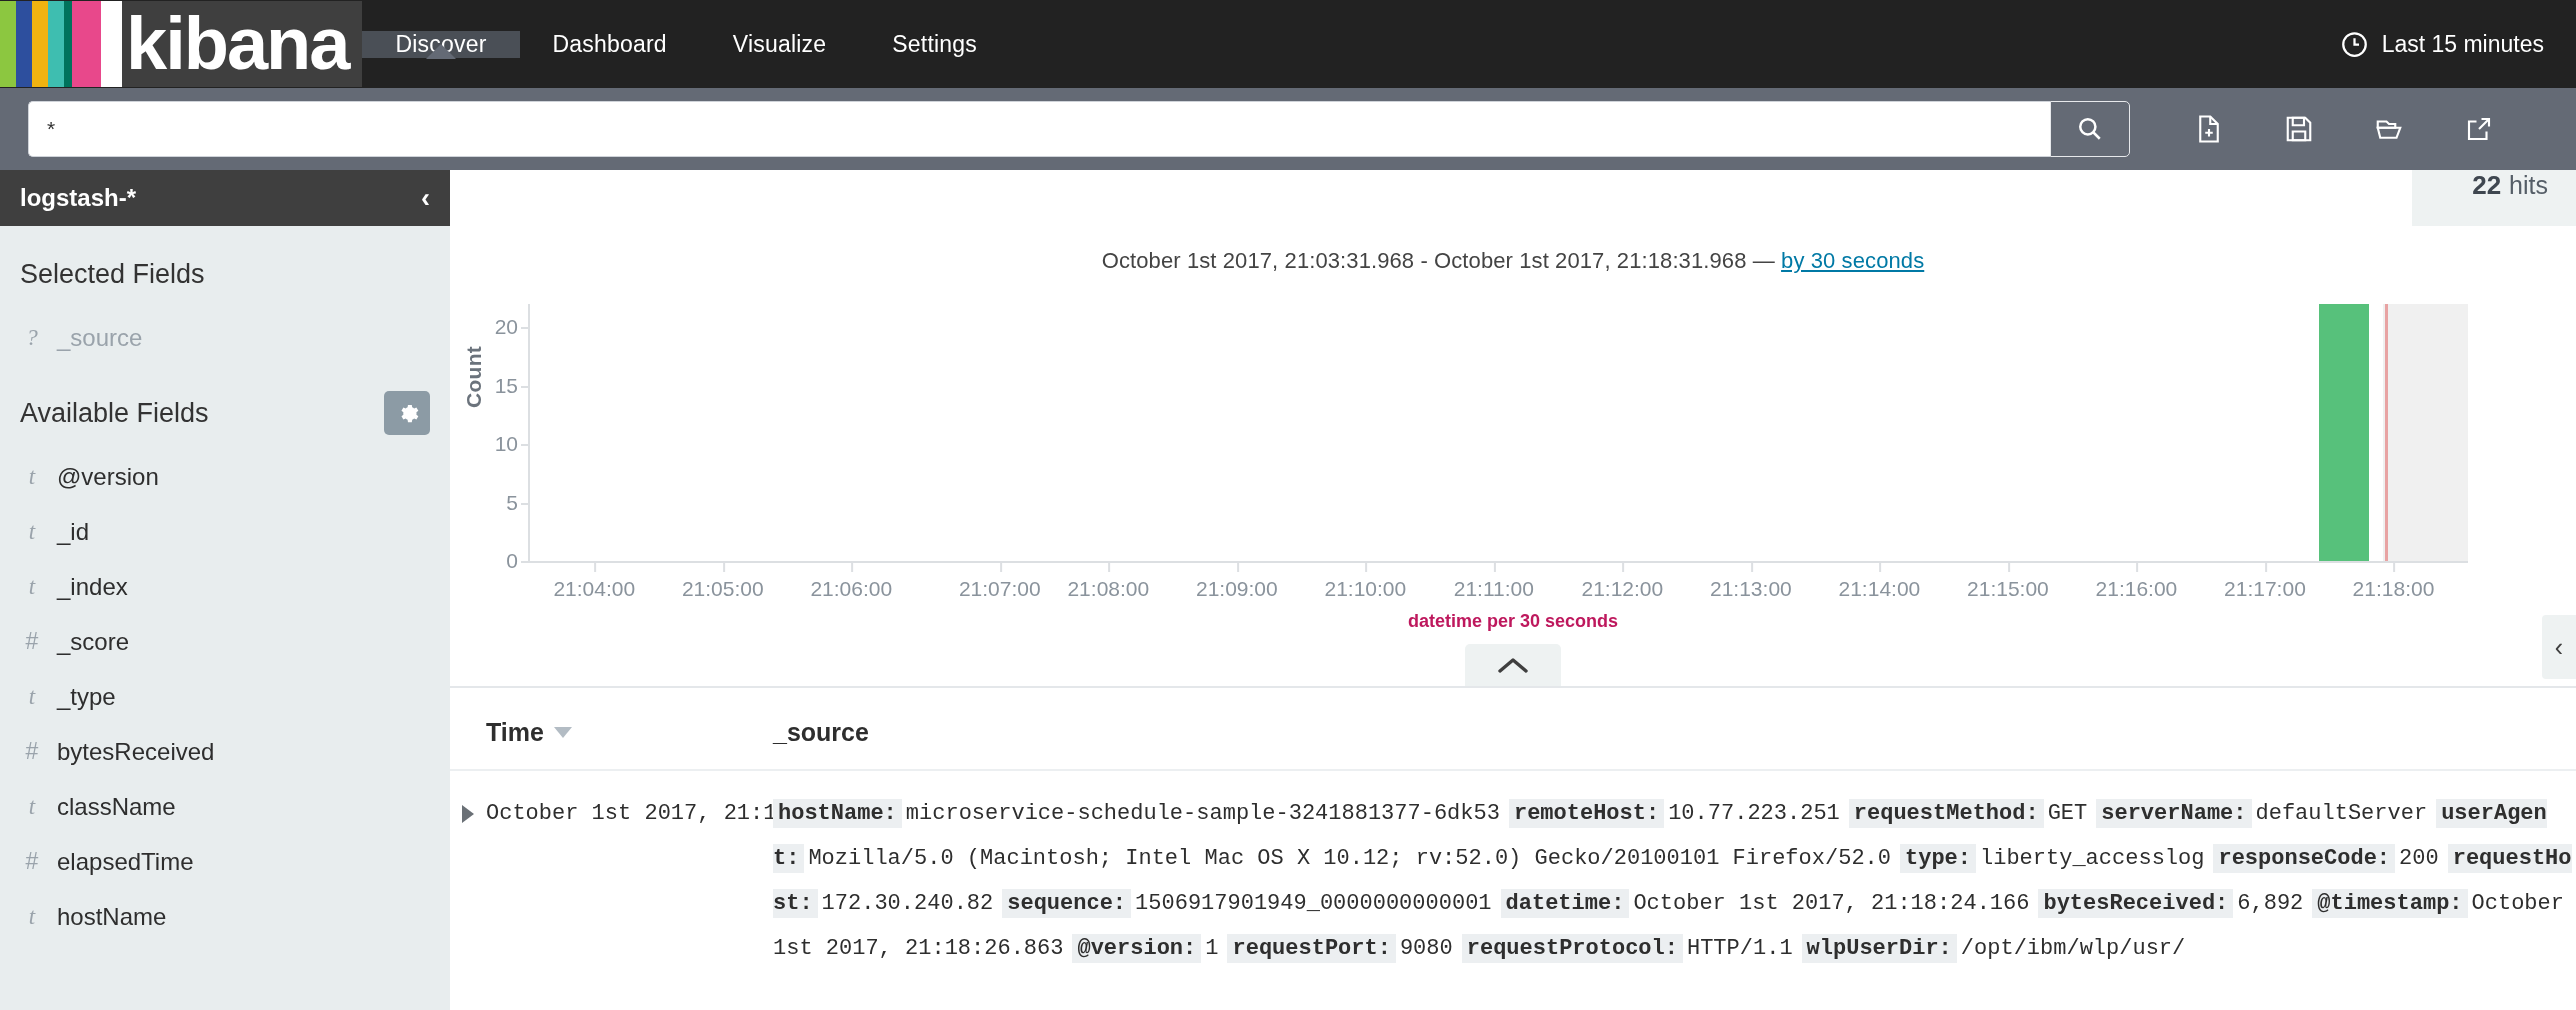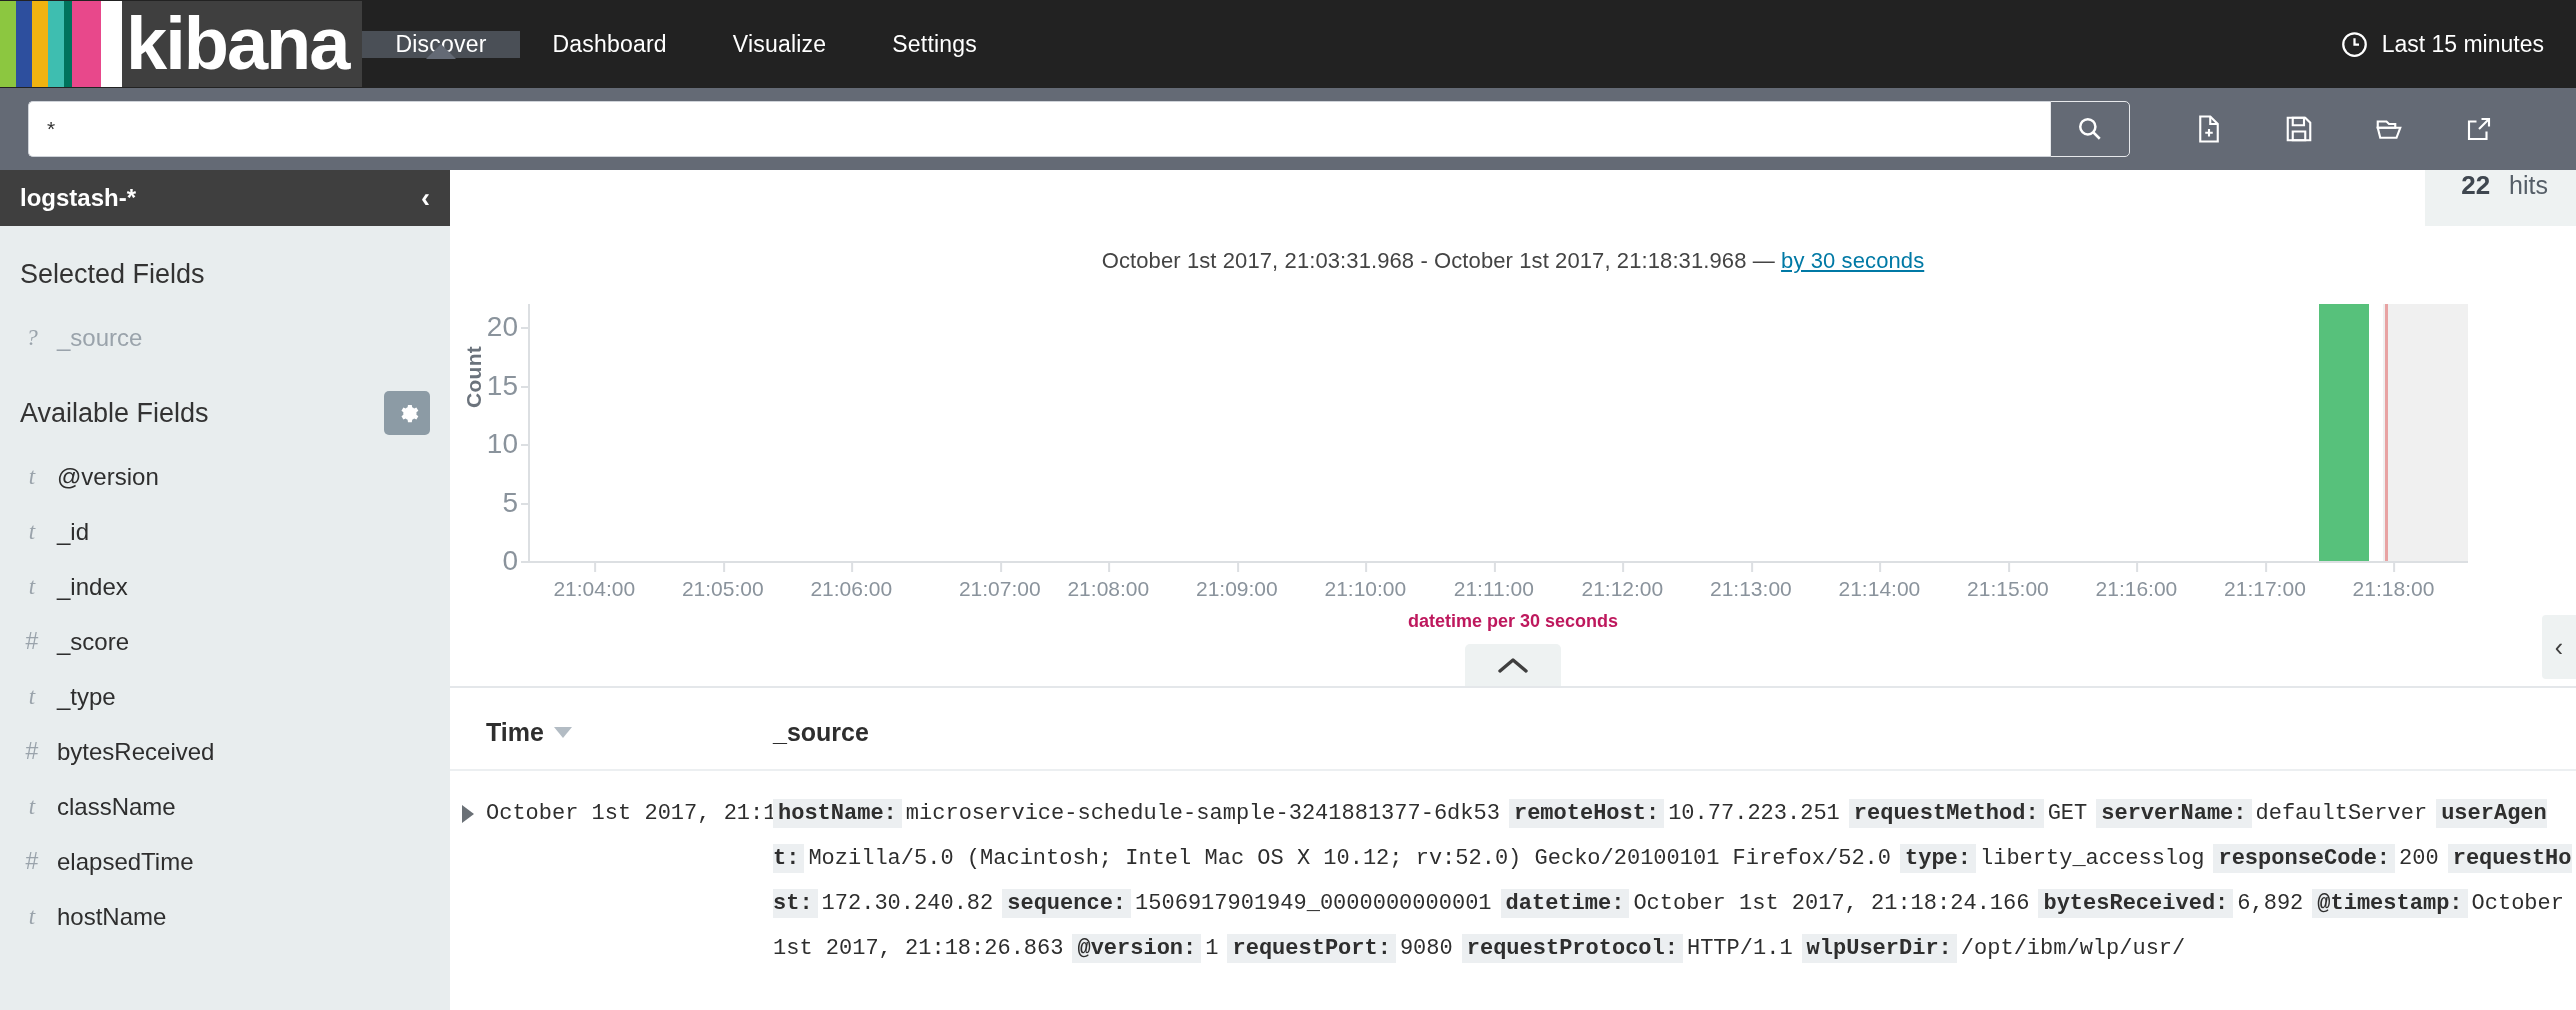--- a/index.html
+++ b/index.html
@@ -189,8 +189,8 @@
   .hits-pill {
     background: #eef2f2;
     height: 56px;
-    display: flex; align-items: baseline; gap: 19px;
-    padding: 0 28px 0 36px;
+    display: flex; align-items: baseline; gap: 8px;
+    padding: 0 28px 0 60px;
     font-size: 25px;
     color: #555e67;
   }

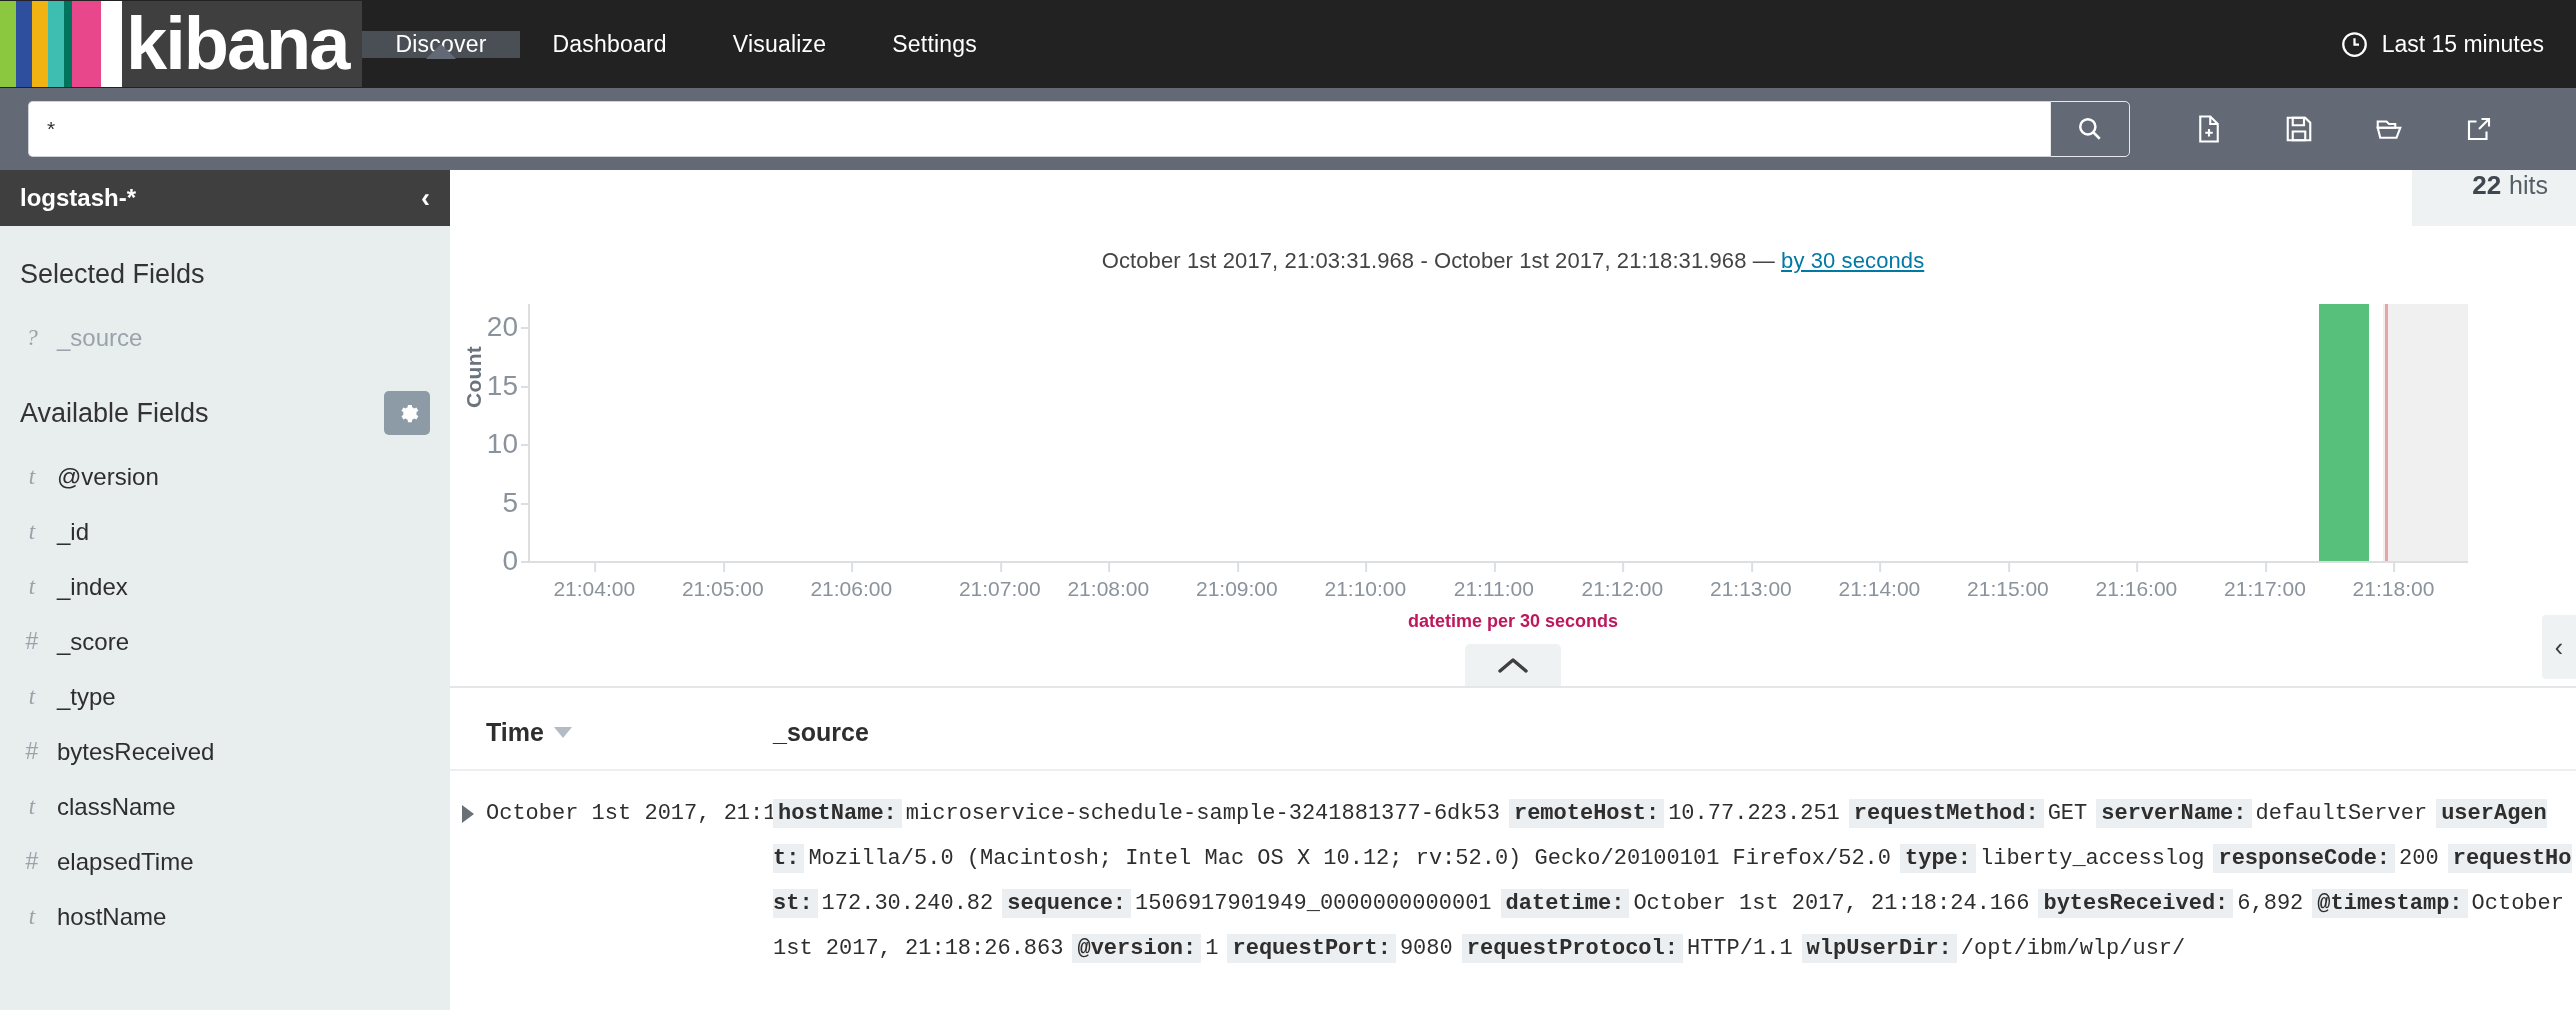--- a/index.html
+++ b/index.html
@@ -225,7 +225,7 @@
     position: absolute;
     right: calc(100% + 12px);
     transform: translateY(-50%);
-    font-size: 28px;
+    font-size: 21px;
     color: #8a939c;
     white-space: nowrap;
   }

